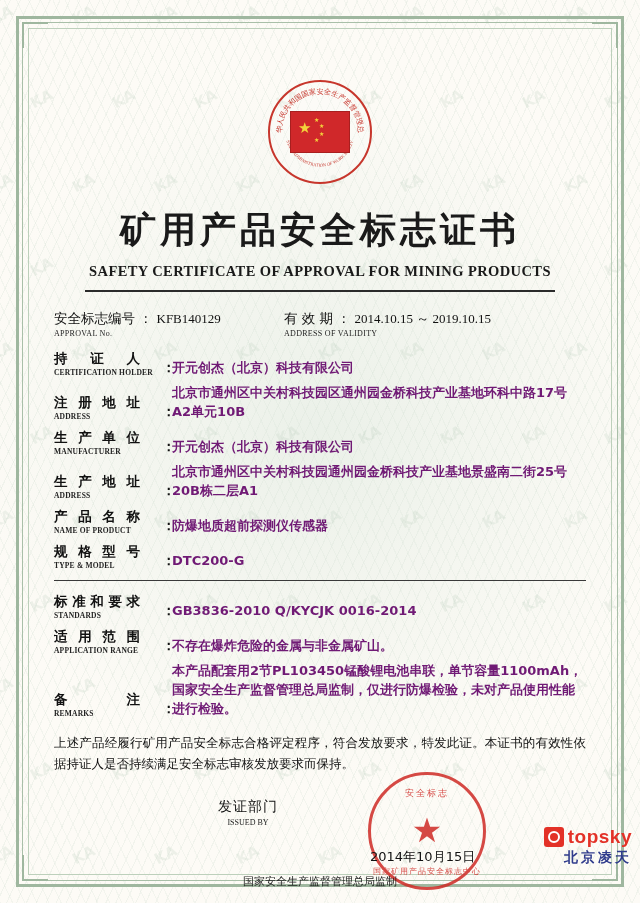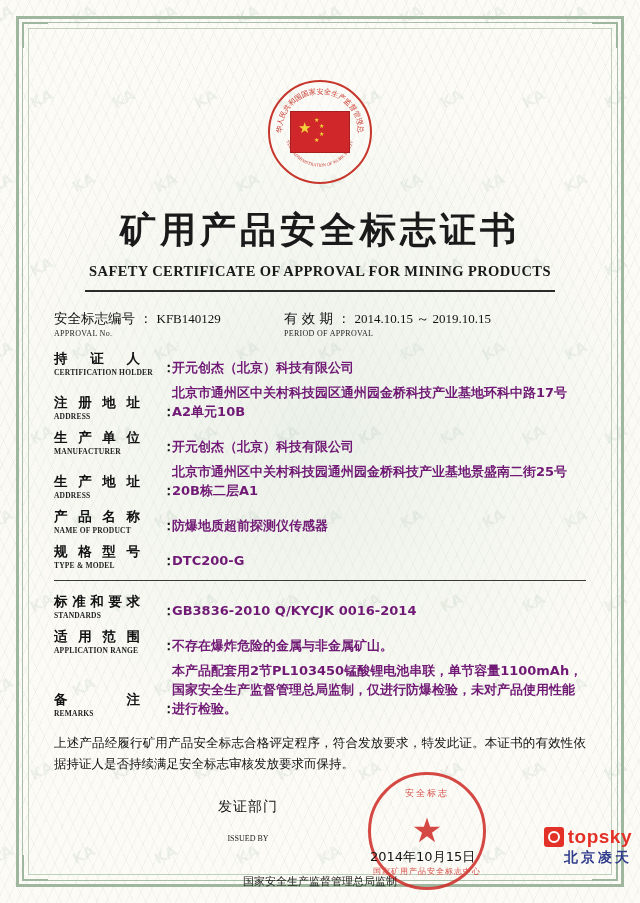--- a/index.html
+++ b/index.html
@@ -550,7 +550,7 @@
           <span class="lbl-cn">：</span>
           <span class="val inline-val">2014.10.15 ～ 2019.10.15</span>
         </div>
-        <div class="lbl-en">PERIOD OF APPROVAL</div>
+        <div class="lbl-en">ADDRESS OF VALIDITY</div>
       </div>
     </div>
 

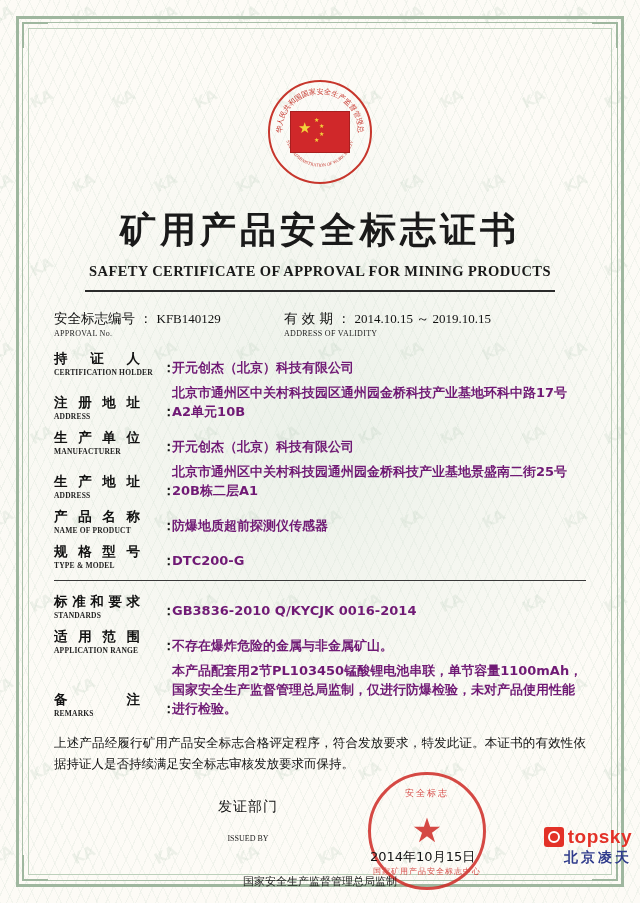--- a/index.html
+++ b/index.html
@@ -300,7 +300,7 @@
     font-size: 8px;
     font-family: "Liberation Serif", serif;
     color: #222;
-    margin-top: 18px;
+    margin-top: 2px;
   }
   .issue-date {
     position: absolute;

